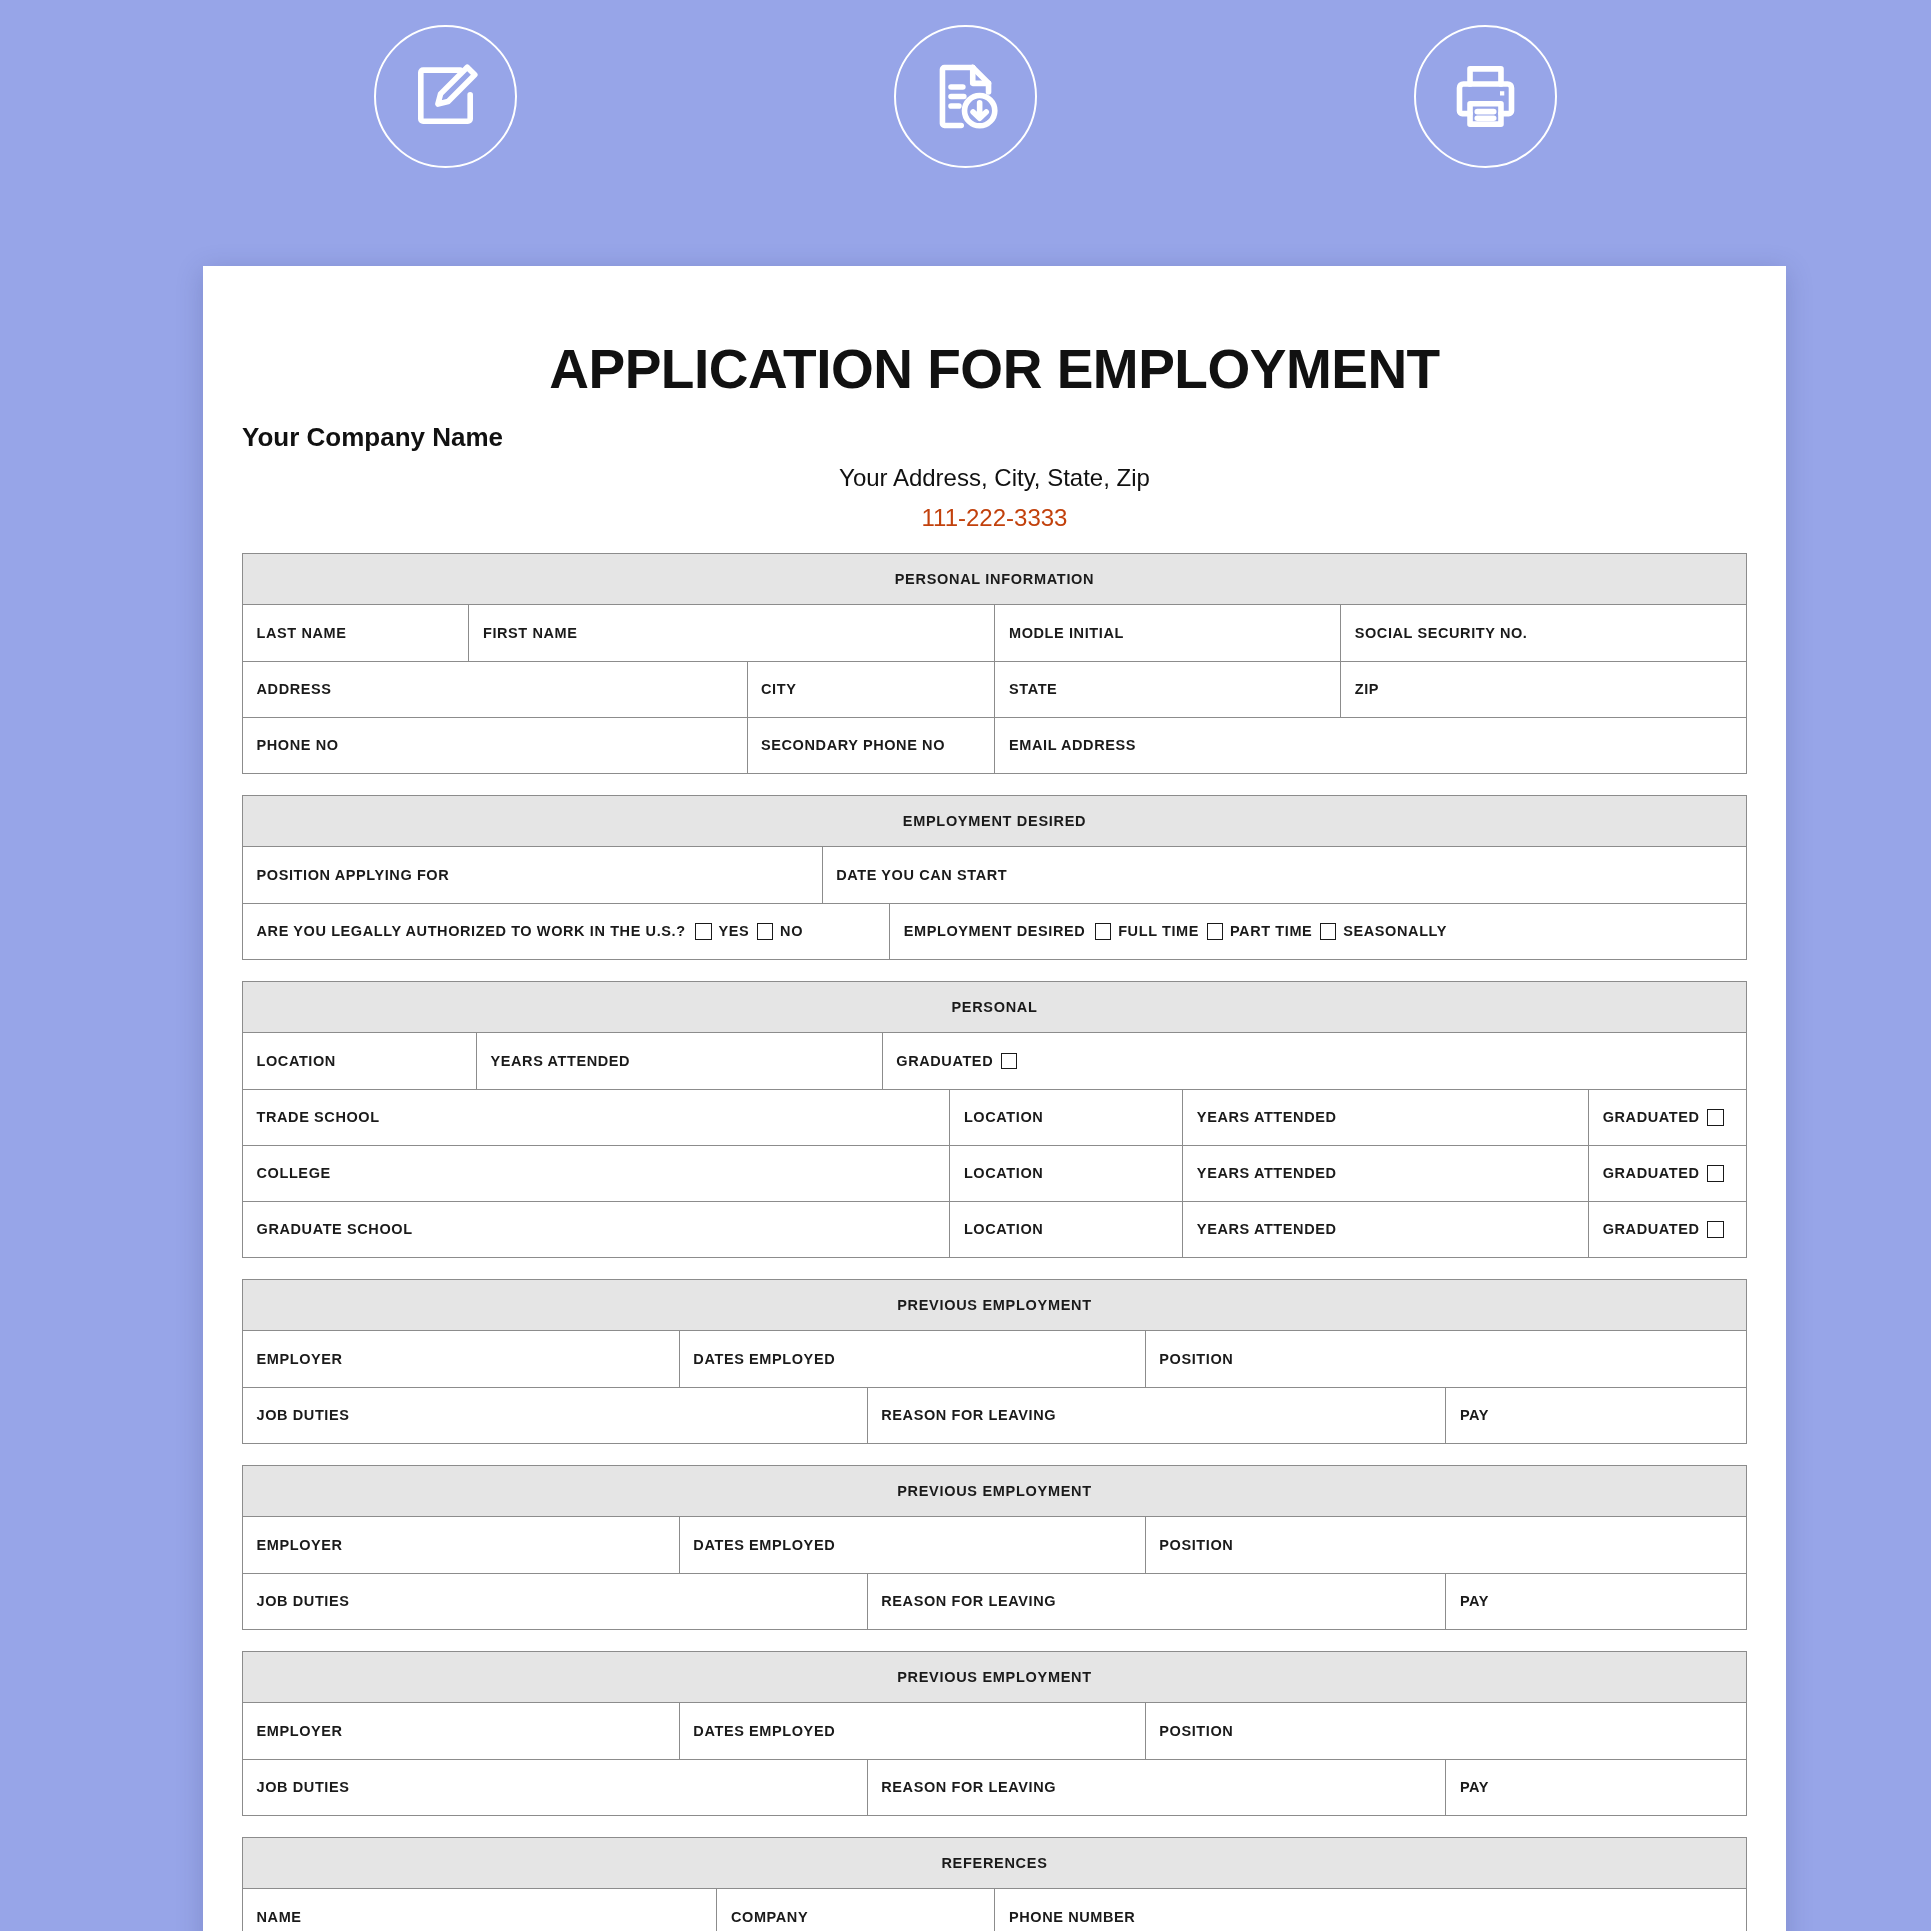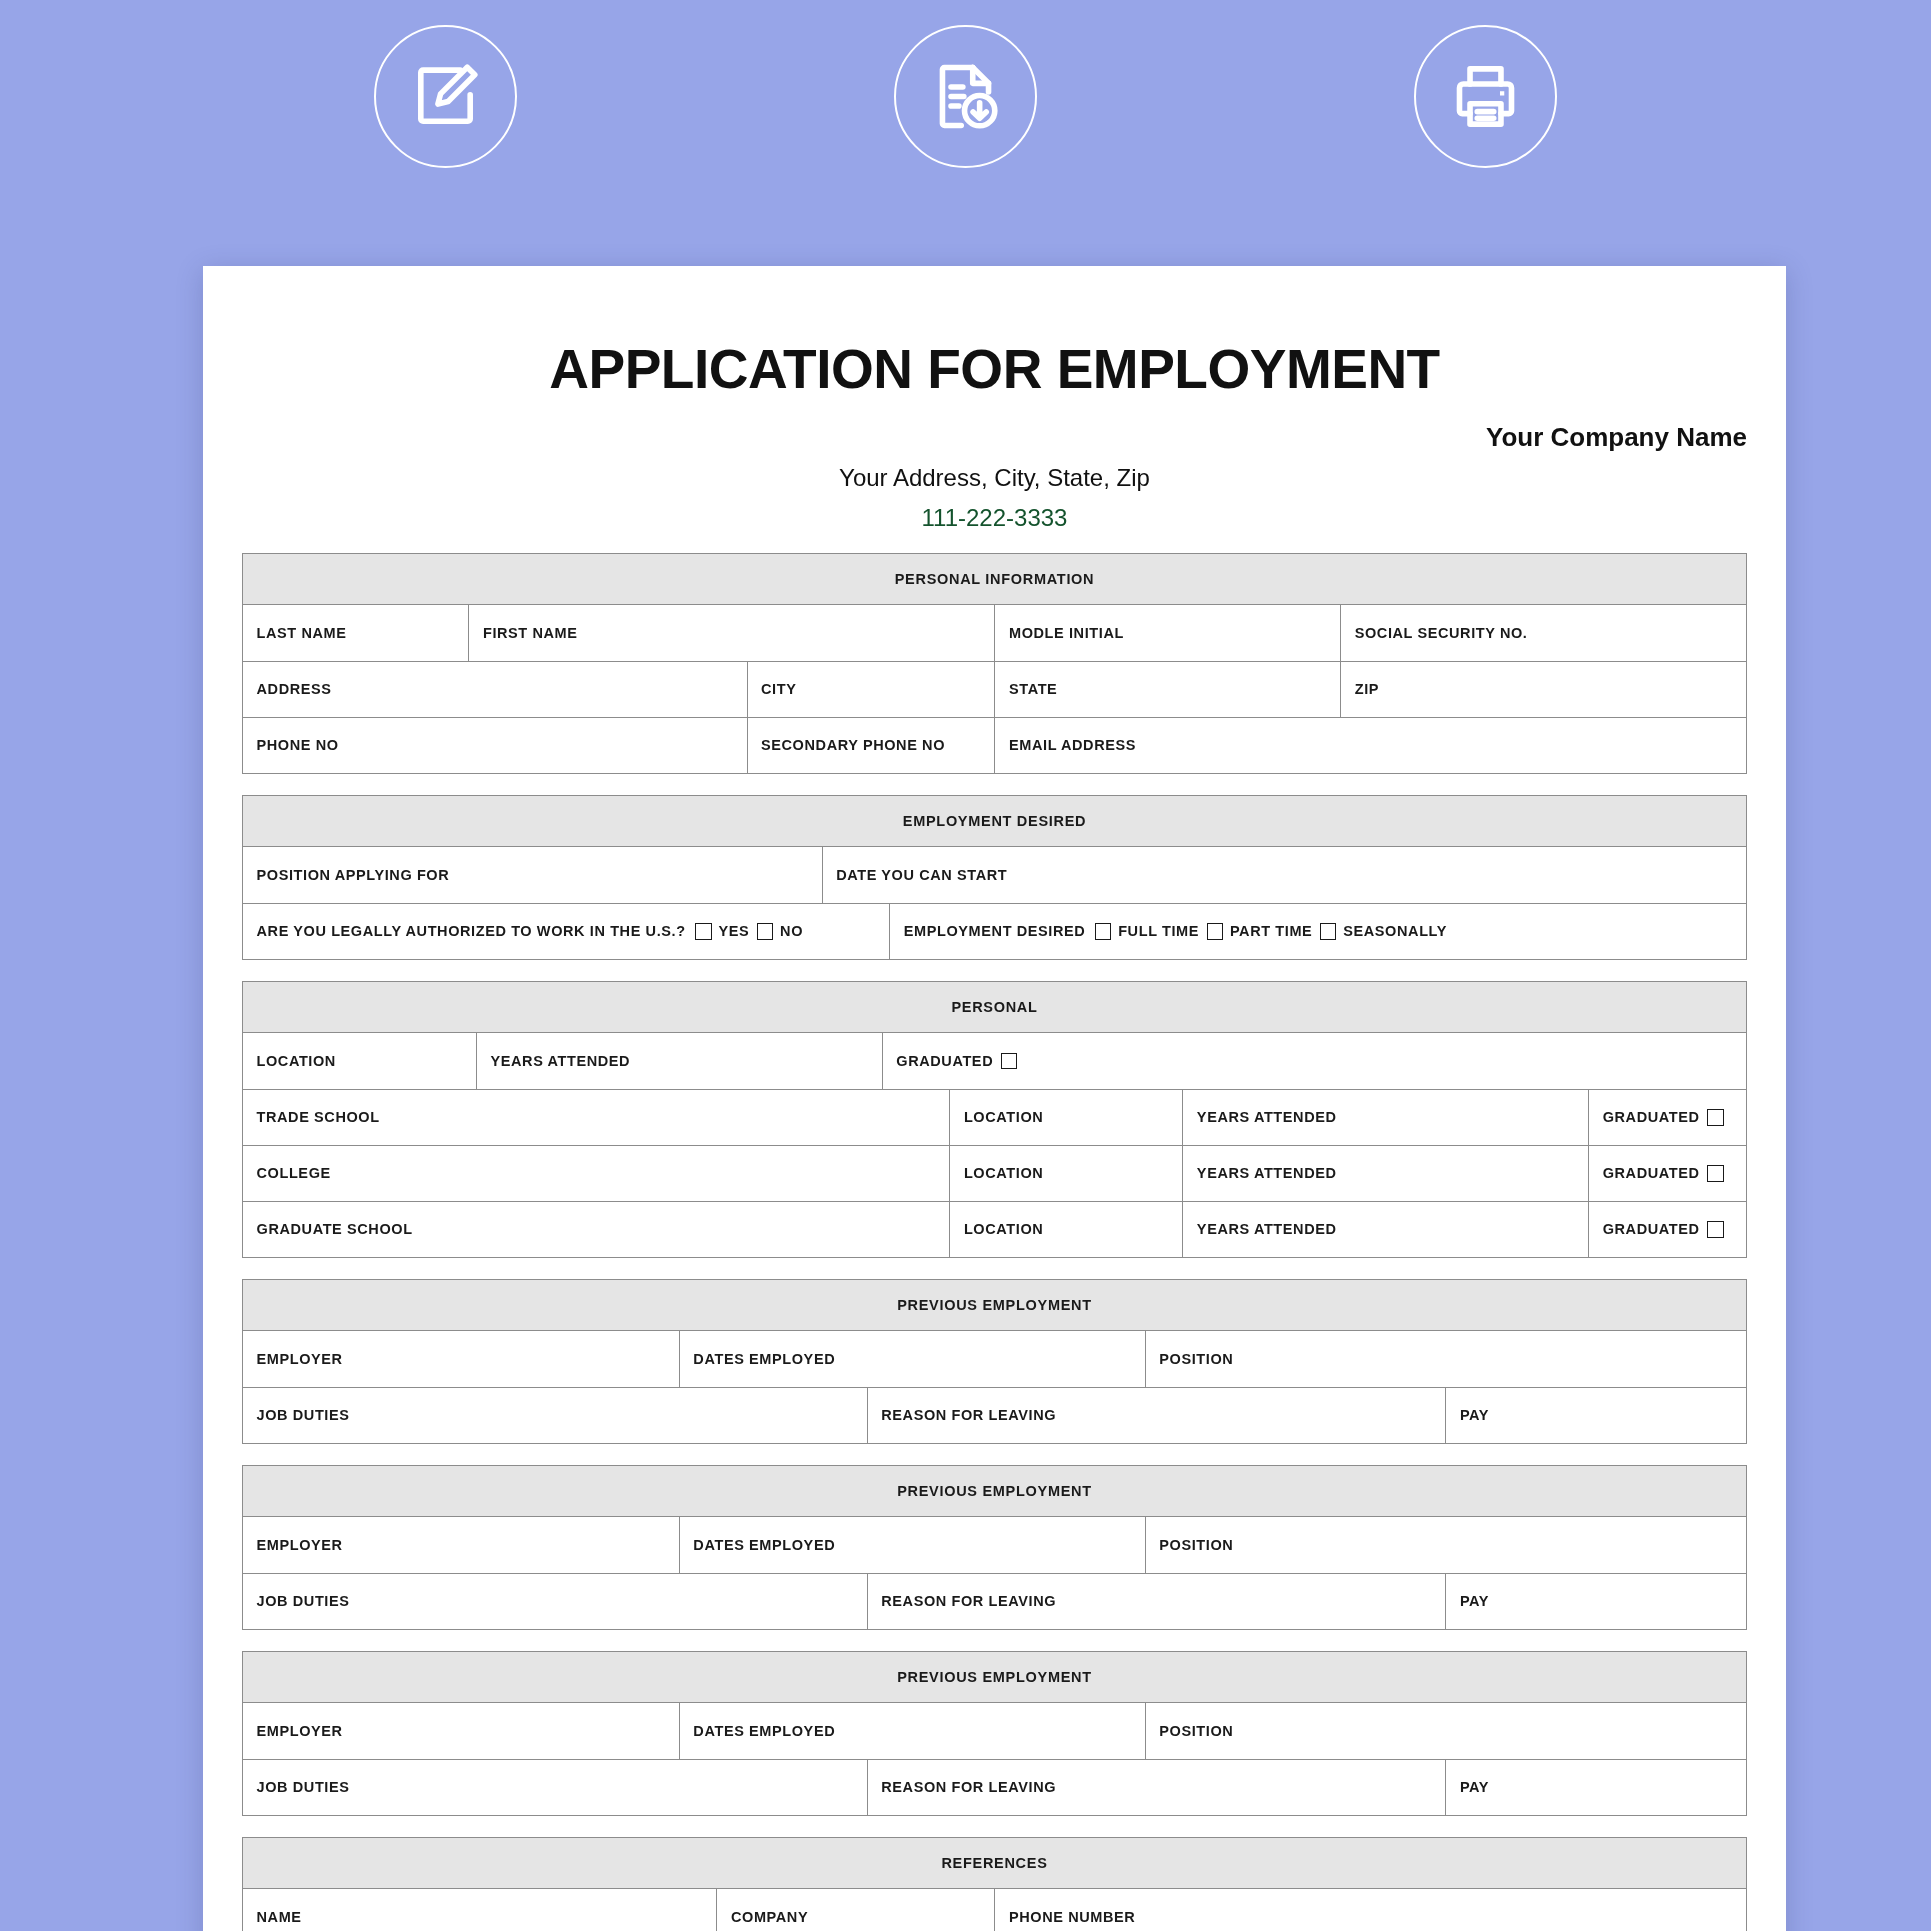--- a/index.html
+++ b/index.html
@@ -60,7 +60,7 @@
     line-height: 1.05;
   }
   .company-name {
-    text-align: right;
+    text-align: left;
     font-size: 26px;
     font-weight: bold;
     color: #111111;

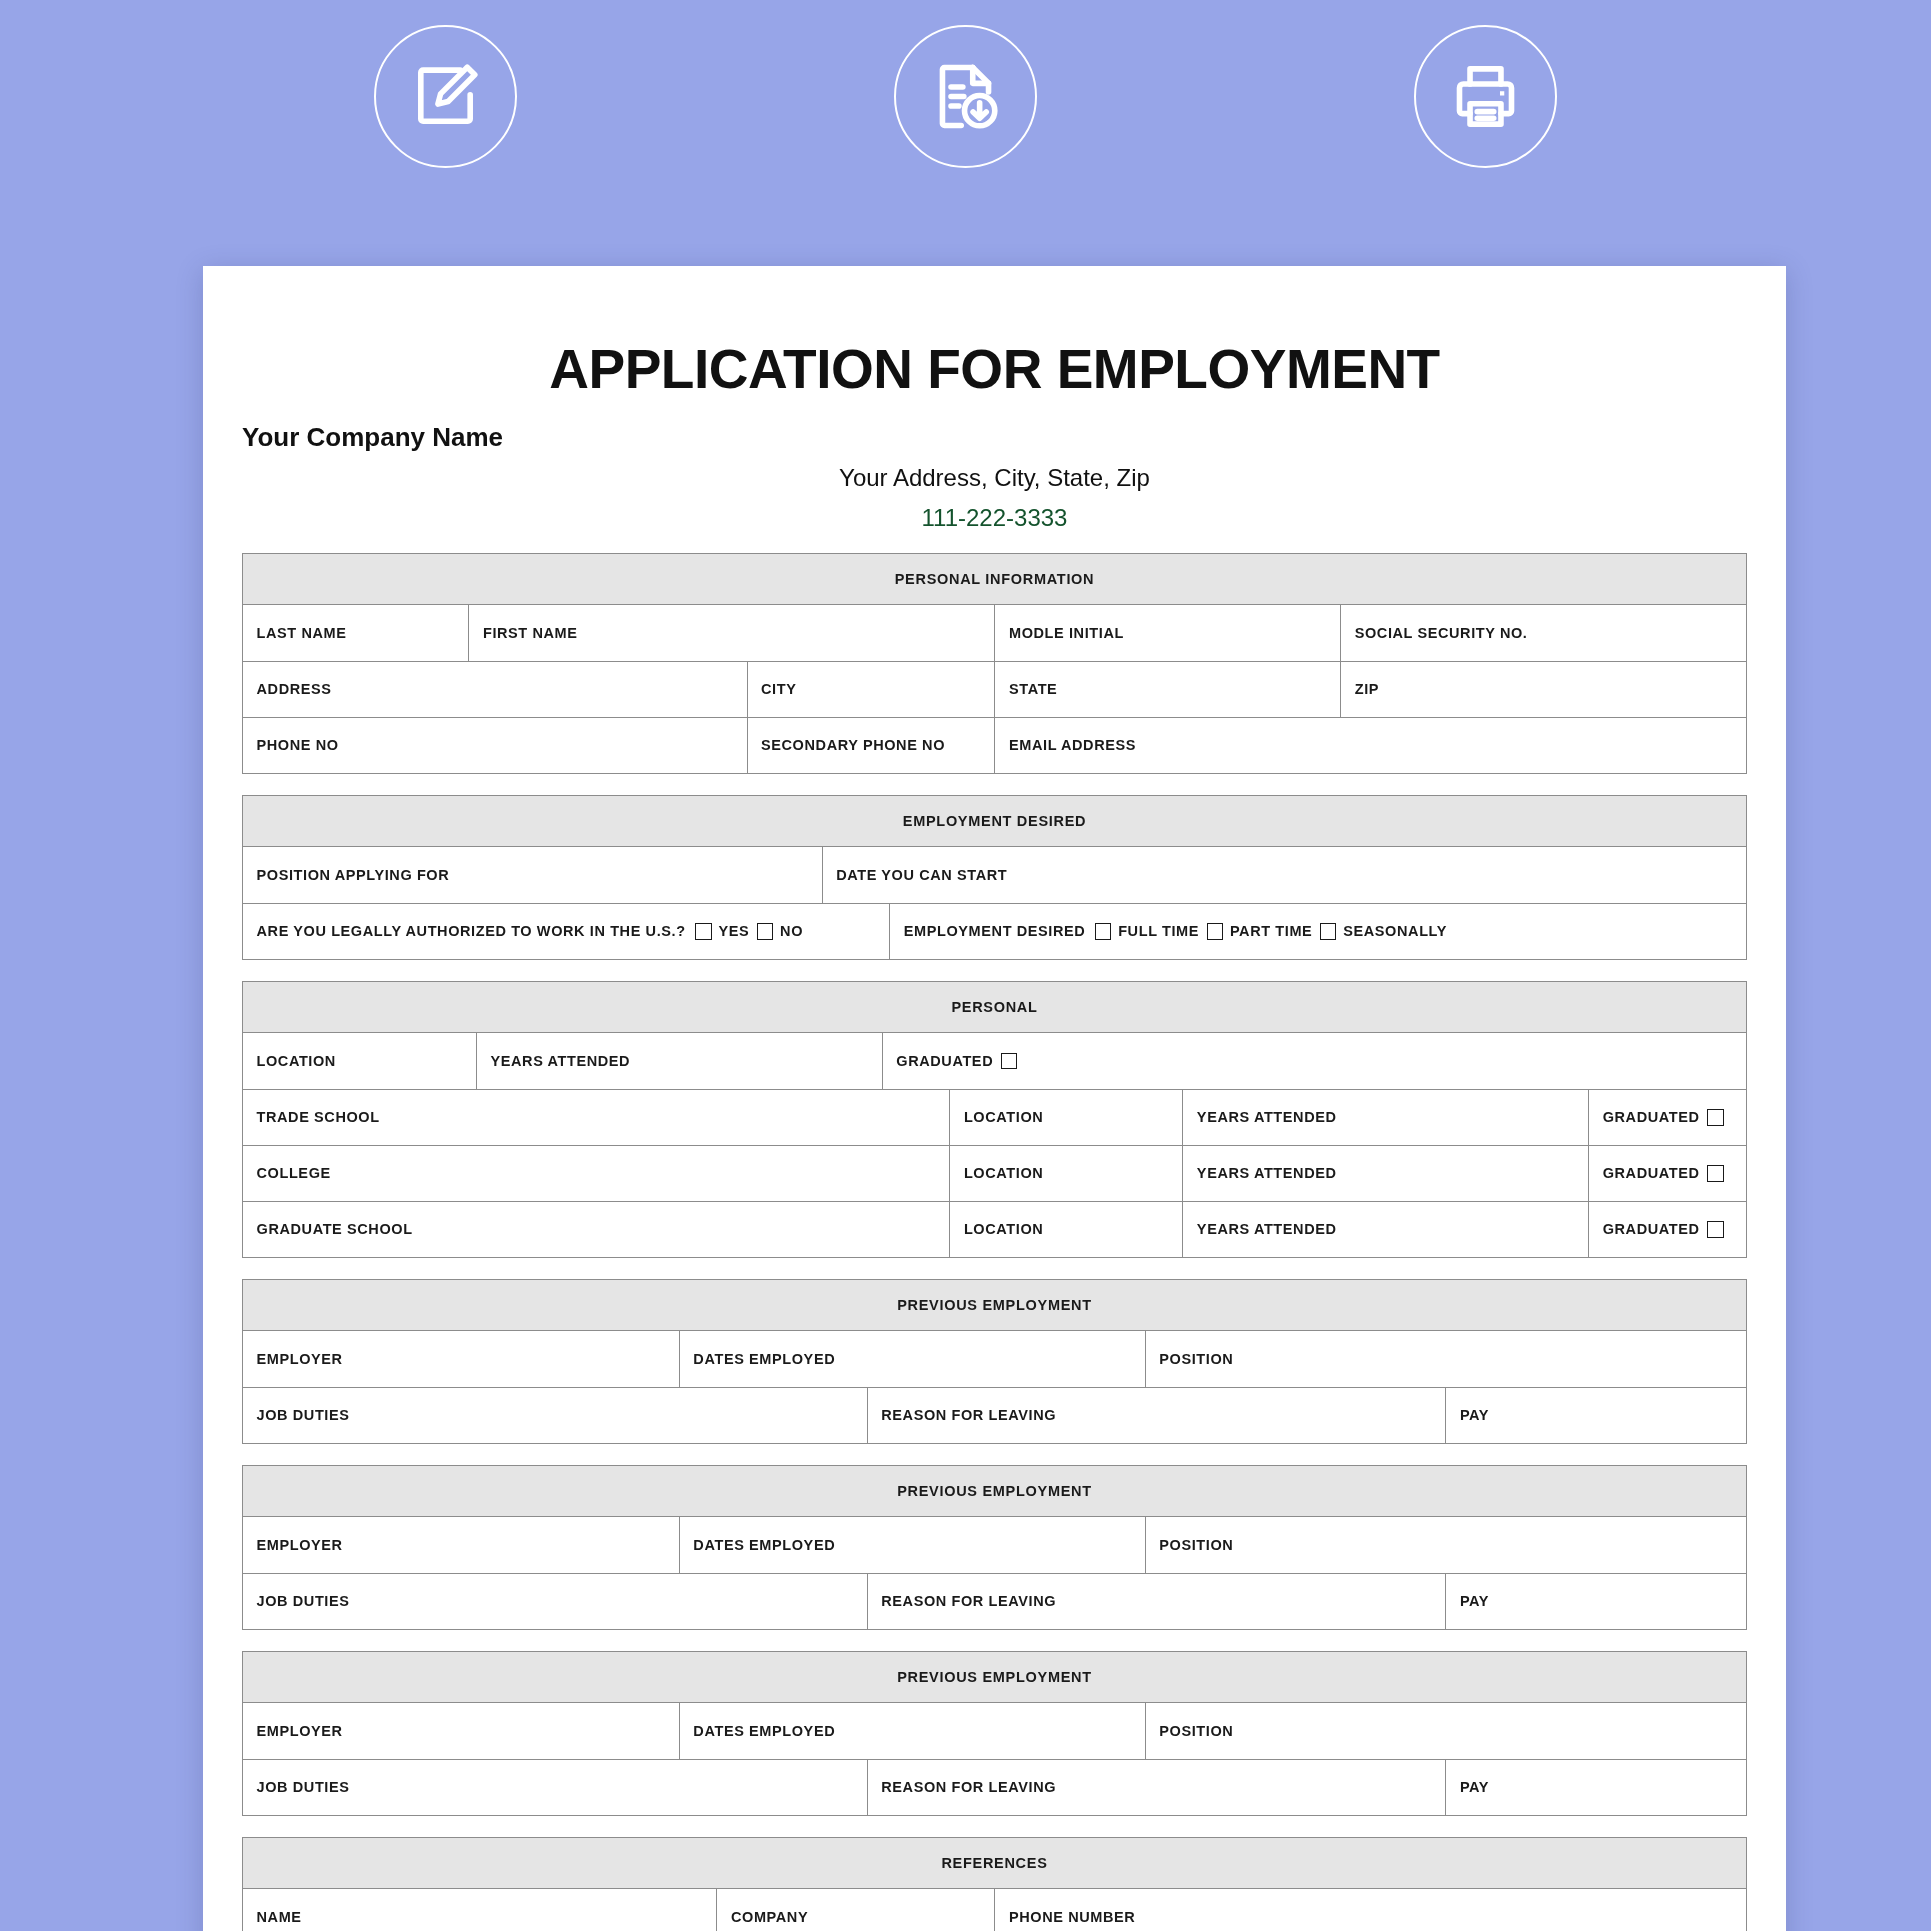--- a/index.html
+++ b/index.html
@@ -75,7 +75,7 @@
   .company-phone {
     text-align: center;
     font-size: 24px;
-    color: #14532d;
+    color: #c2410c;
     margin-top: 11.6px;
   }
 

